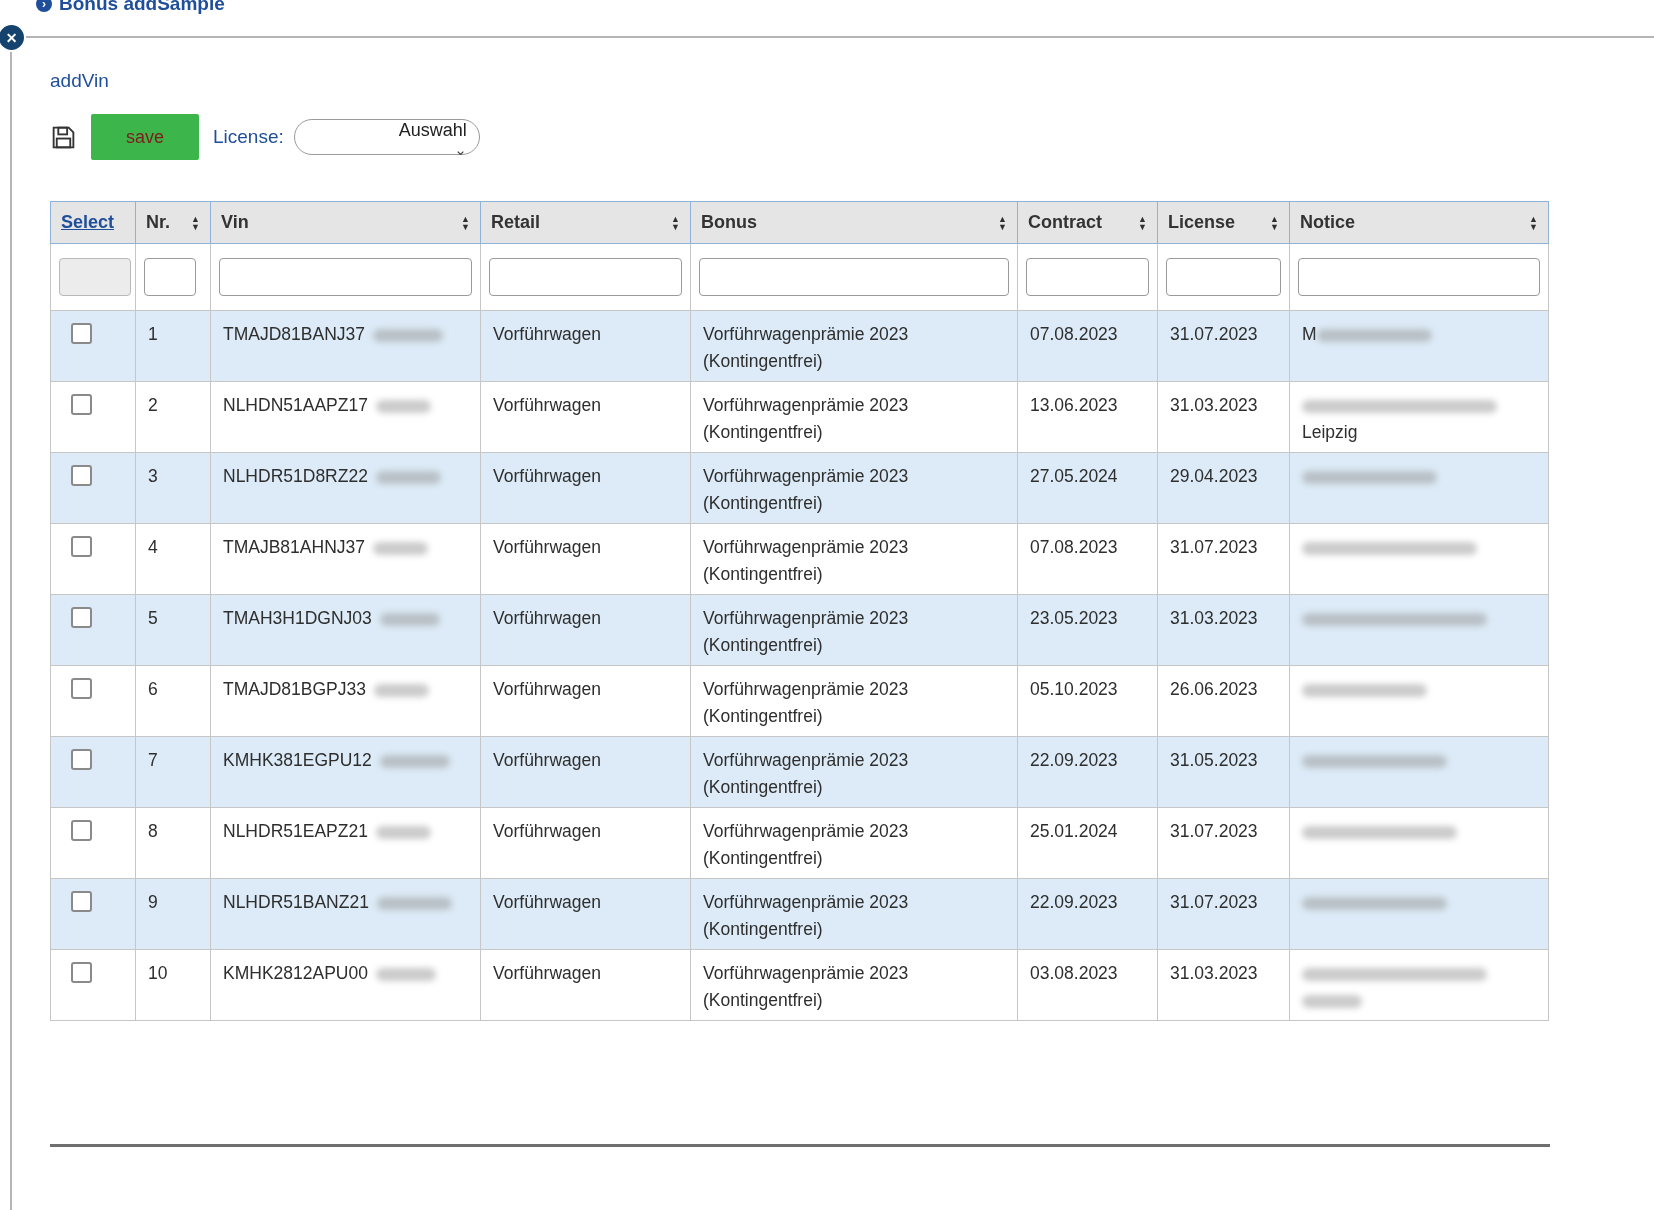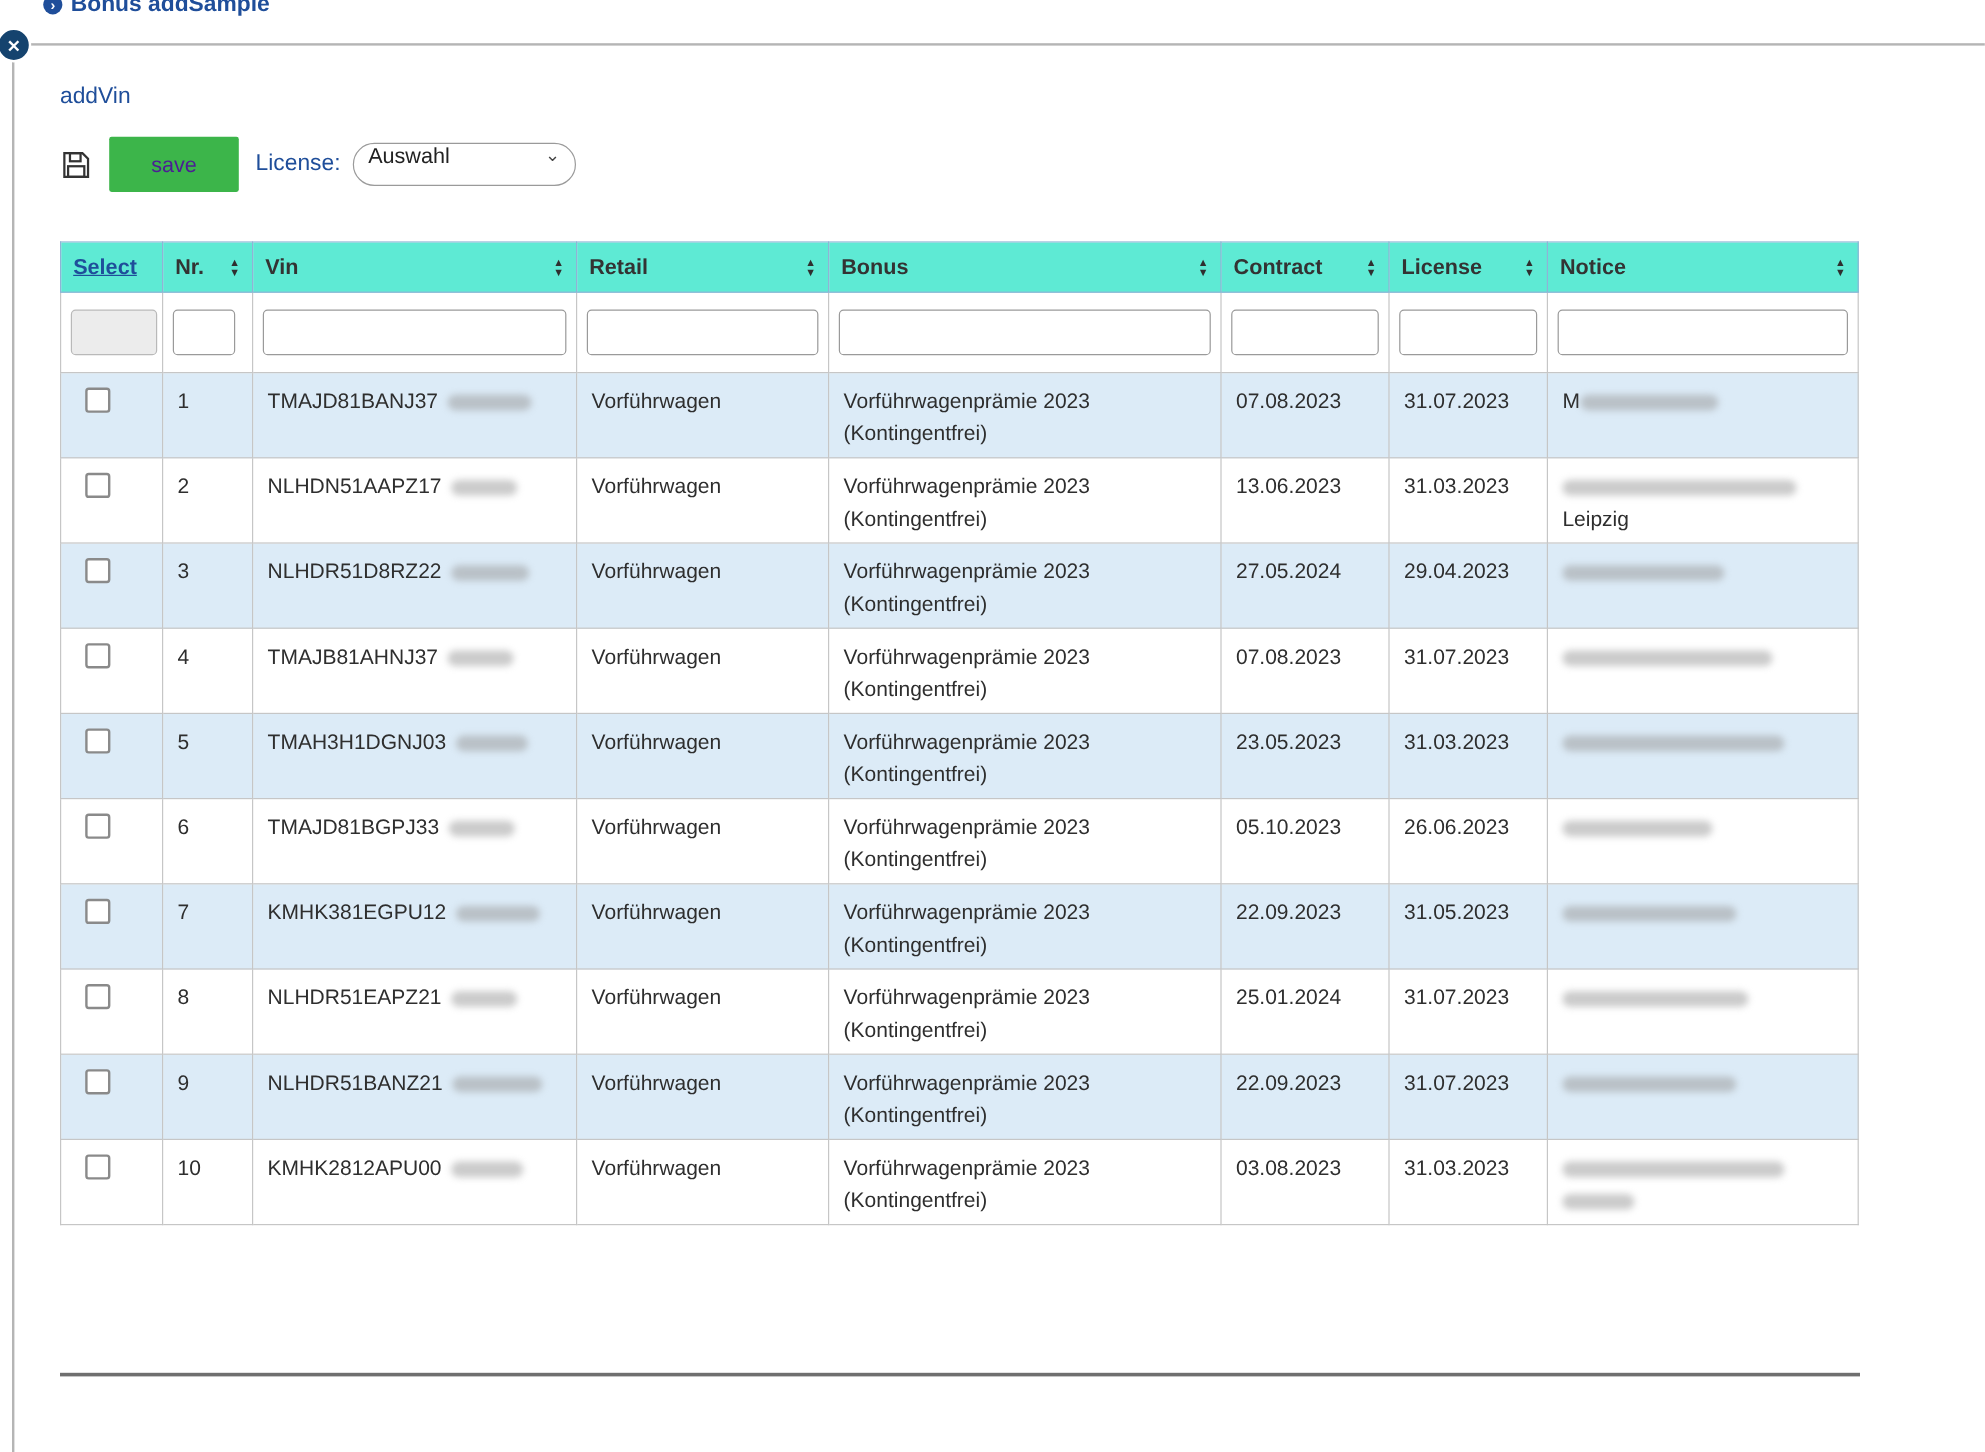--- a/index.html
+++ b/index.html
@@ -22,7 +22,7 @@
   
   .toolbar{margin-top:22px;display:flex;align-items:center;height:46px;}
   .save-icon{margin-right:14px;display:flex;align-items:center;}
-  .save-btn{width:108px;height:46px;background:#3cb54a;color:#4c1d95;border:none;border-radius:2px;
+  .save-btn{width:108px;height:46px;background:#3cb54a;color:#7f1d1d;border:none;border-radius:2px;
     font-size:18px;font-family:inherit;cursor:pointer;}
   .auditor-label{margin-left:14px;margin-right:10px;font-size:19px;color:#1f4e9a;}
   .select-box{width:186px;height:36px;border:1px solid #9a9a9a;border-radius:18px;background:#fff;

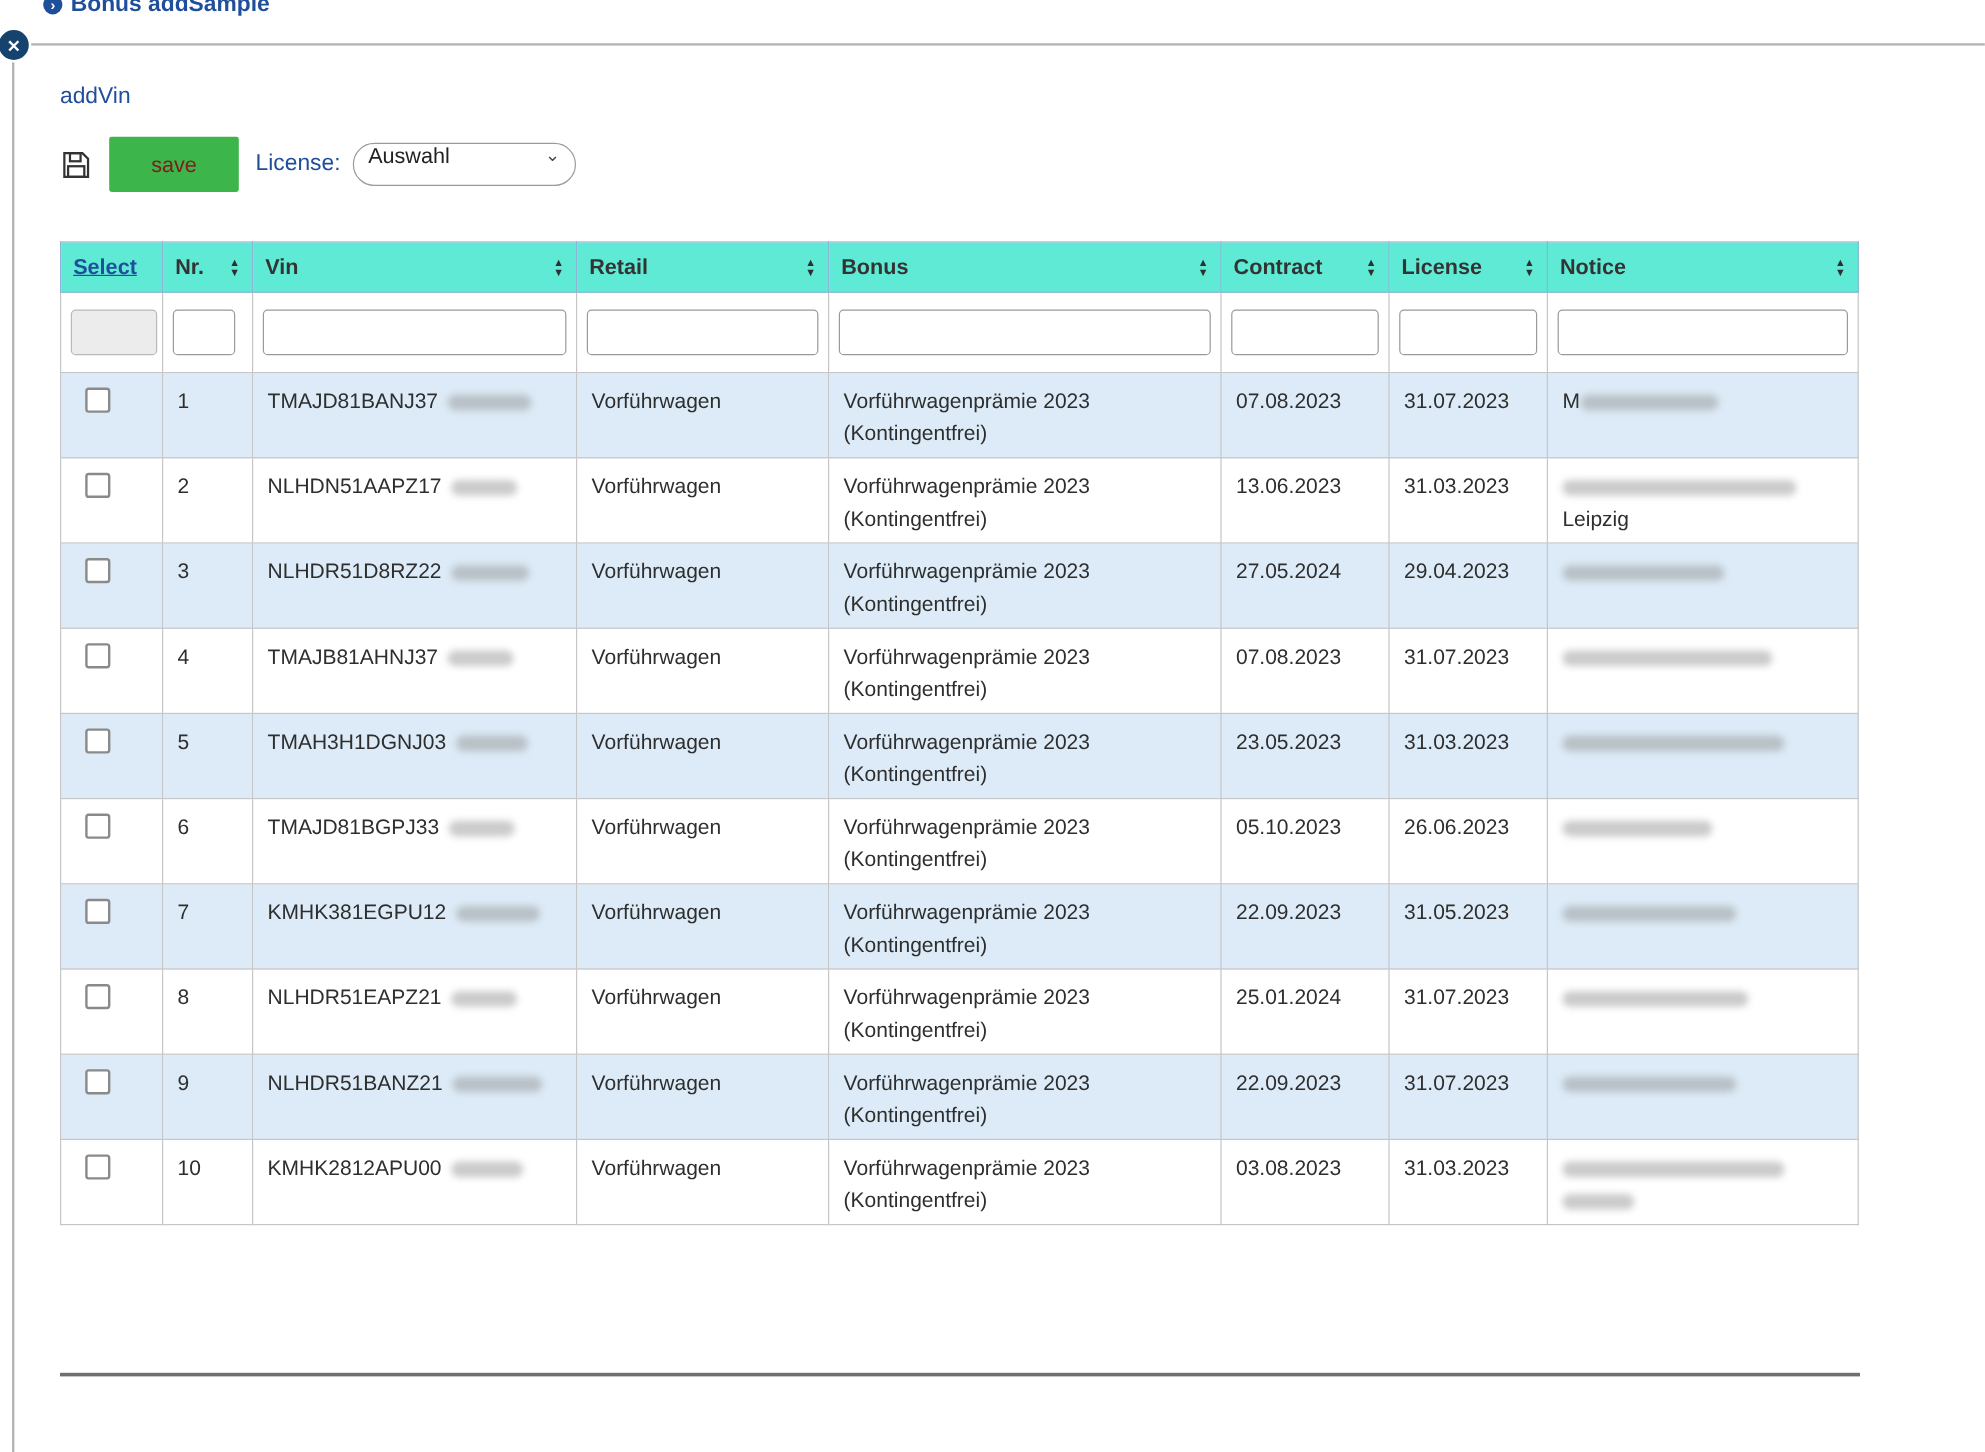--- a/index.html
+++ b/index.html
@@ -26,8 +26,8 @@
     font-size:18px;font-family:inherit;cursor:pointer;}
   .auditor-label{margin-left:14px;margin-right:10px;font-size:19px;color:#1f4e9a;}
   .select-box{width:186px;height:36px;border:1px solid #9a9a9a;border-radius:18px;background:#fff;
-    display:flex;align-items:flex-start;justify-content:space-between;padding:0 12px;box-sizing:border-box;
-    font-size:18px;color:#222;cursor:pointer;}
+    display:flex;align-items:flex-end;justify-content:space-between;padding:0 12px;box-sizing:border-box;
+    font-size:18px;color:#222;cursor:pointer;flex-direction:column;}
   .select-box .chev{font-size:15px;color:#444;}
   
   .table-wrap{width:1500px;height:943px;overflow:hidden;margin-top:41px;border-bottom:3px solid #6f6f6f;}

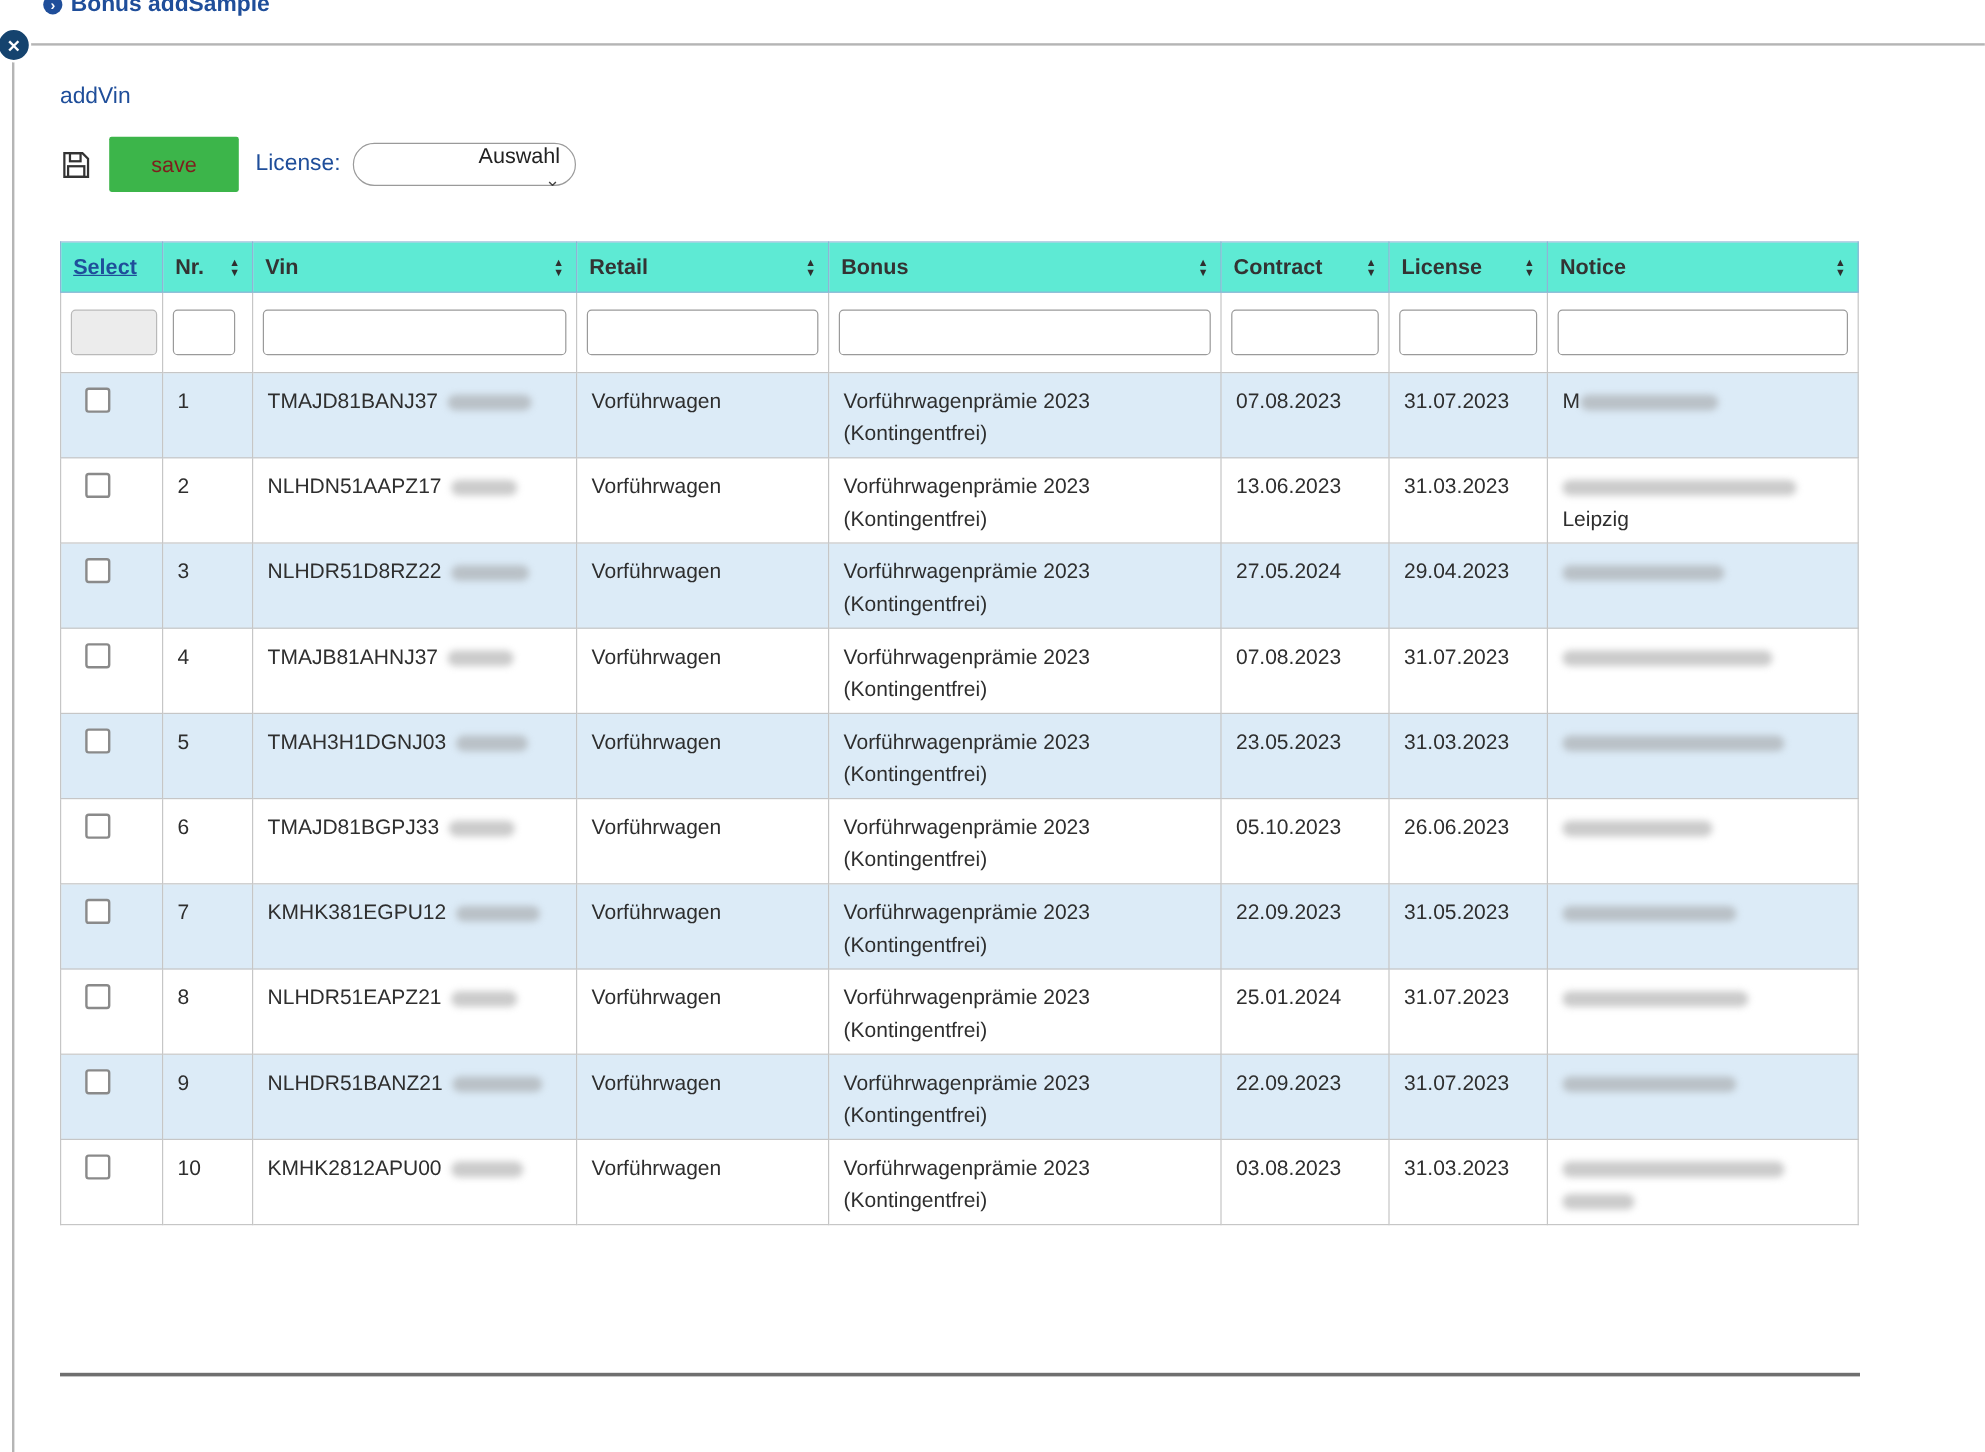--- a/index.html
+++ b/index.html
@@ -34,7 +34,7 @@
   table{border-collapse:collapse;width:1498px;table-layout:fixed;background:#fff;}
   col.c-select{width:85px}col.c-nr{width:75px}col.c-vin{width:270px}col.c-retail{width:210px}
   col.c-type{width:327px}col.c-contract{width:140px}col.c-license{width:132px}col.c-notice{width:259px}
-  thead th{background:#5eead4;border:1px solid #8fb3d6;height:42px;padding:0 10px;text-align:left;
+  thead th{background:#e5e5e5;border:1px solid #8fb3d6;height:42px;padding:0 10px;text-align:left;
     font-size:18px;color:#333;box-sizing:border-box;}
   .th-inner{display:flex;align-items:center;justify-content:space-between;}
   .select-link{color:#1f4e9a;font-weight:bold;text-decoration:underline;font-size:18px;}

